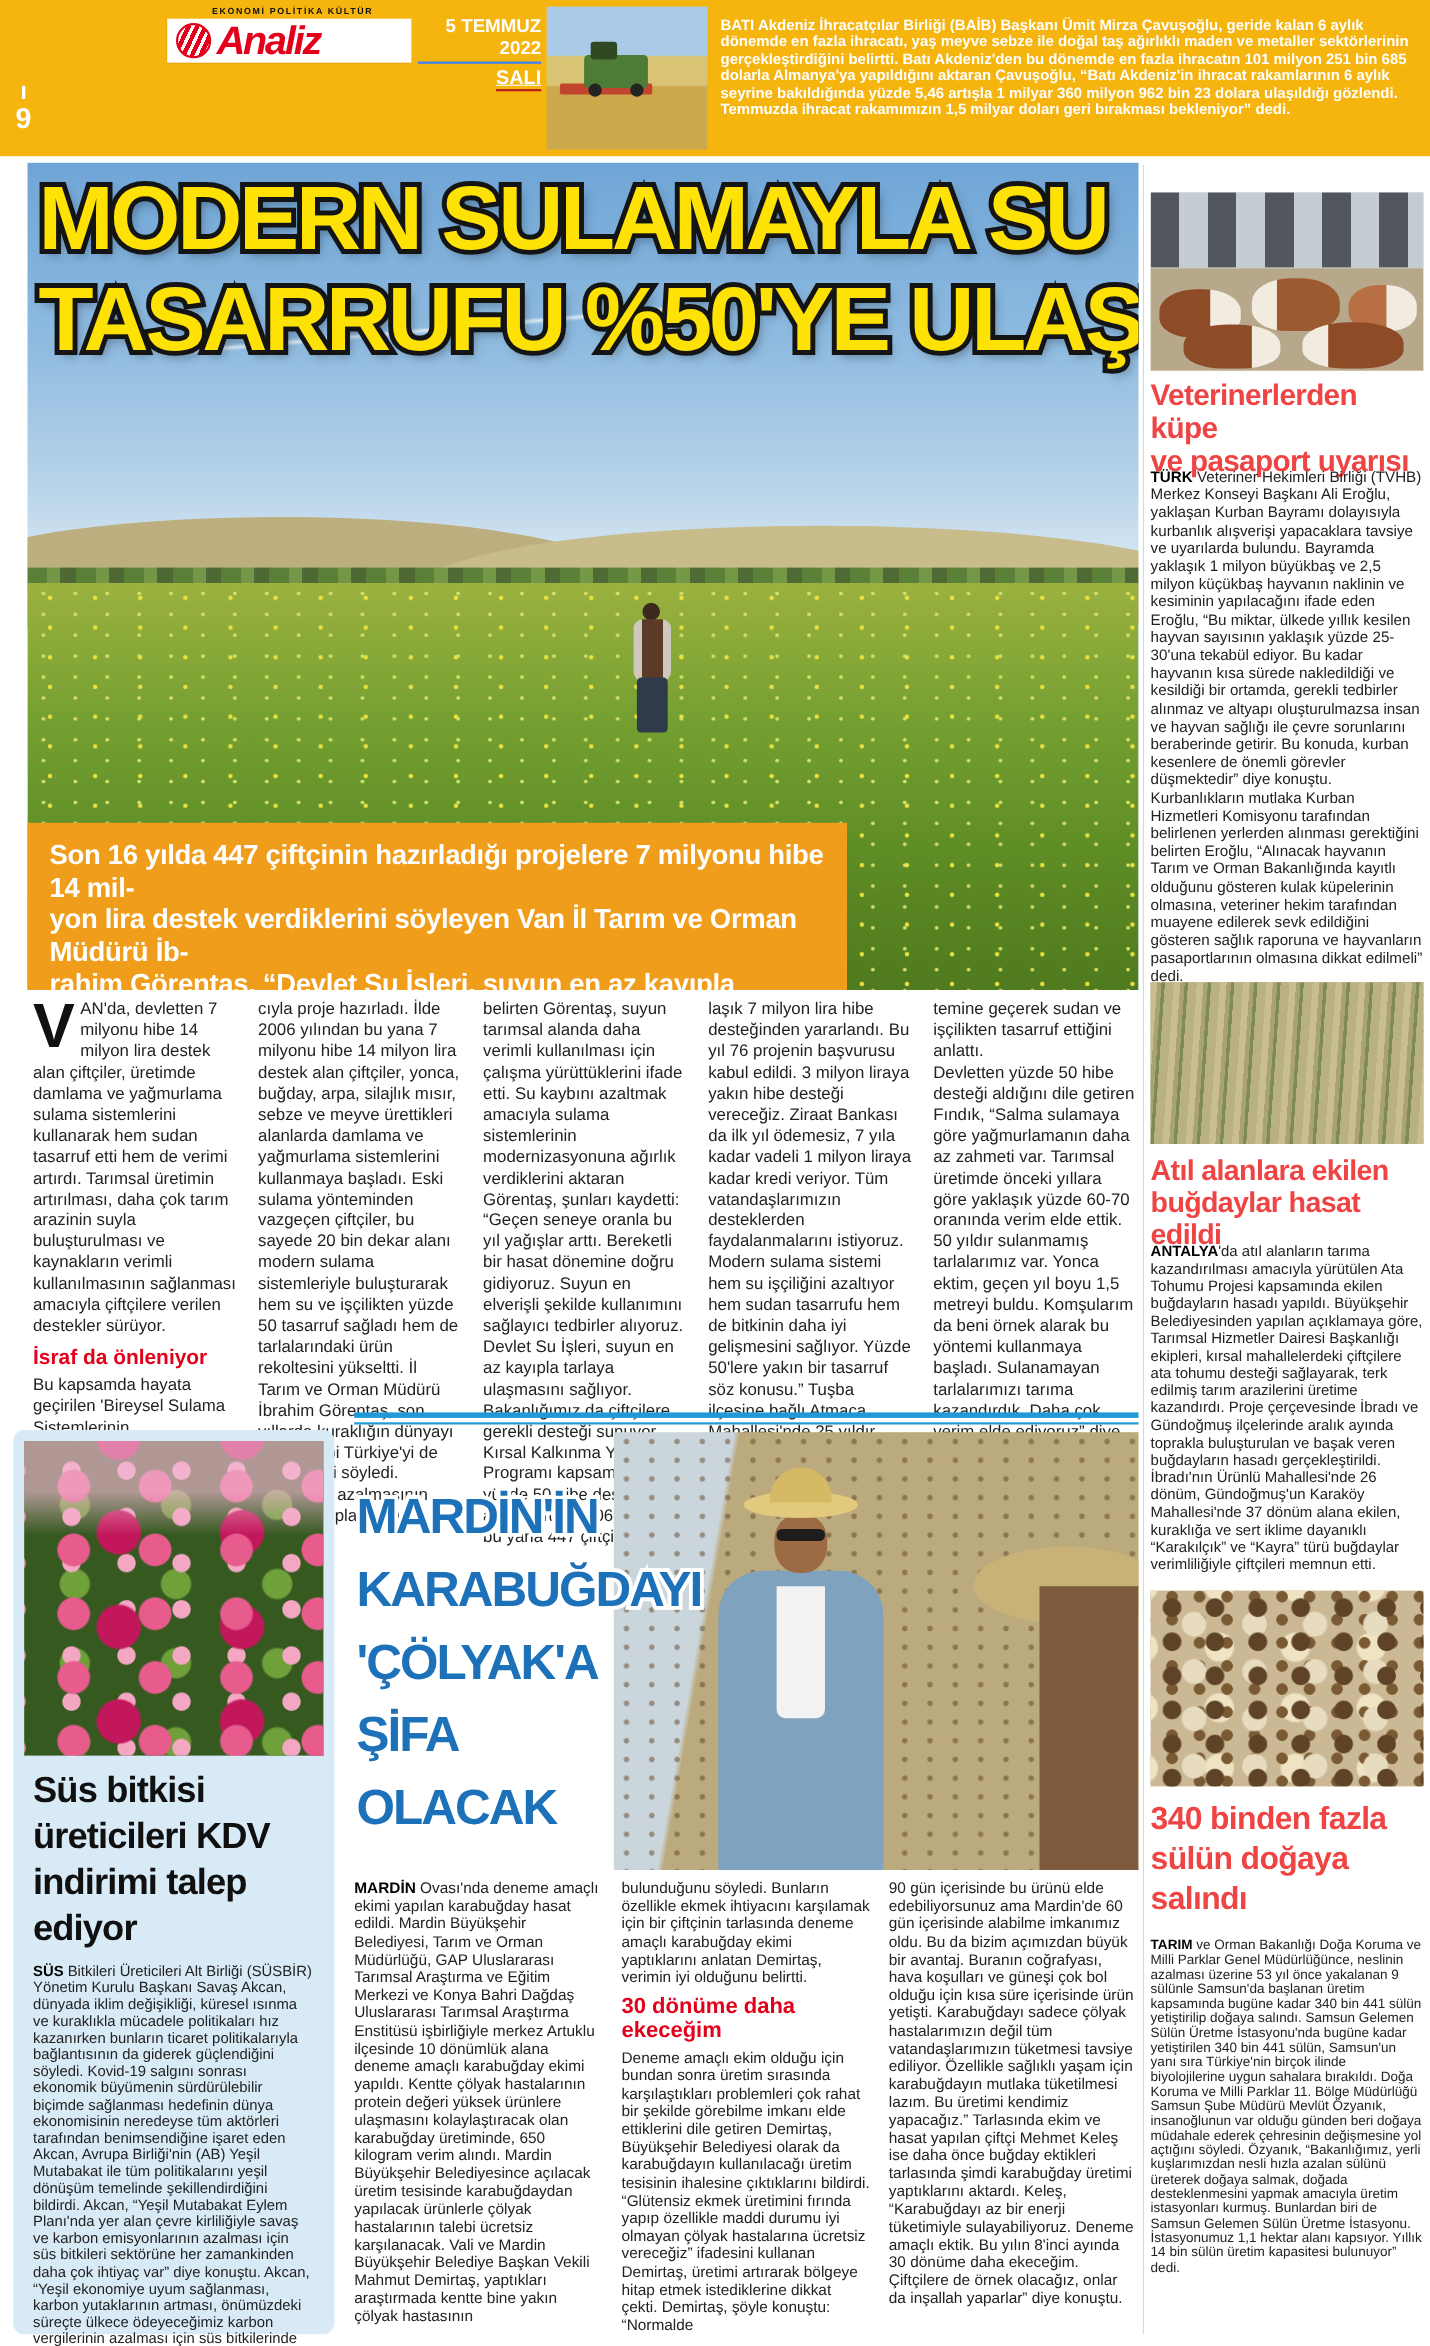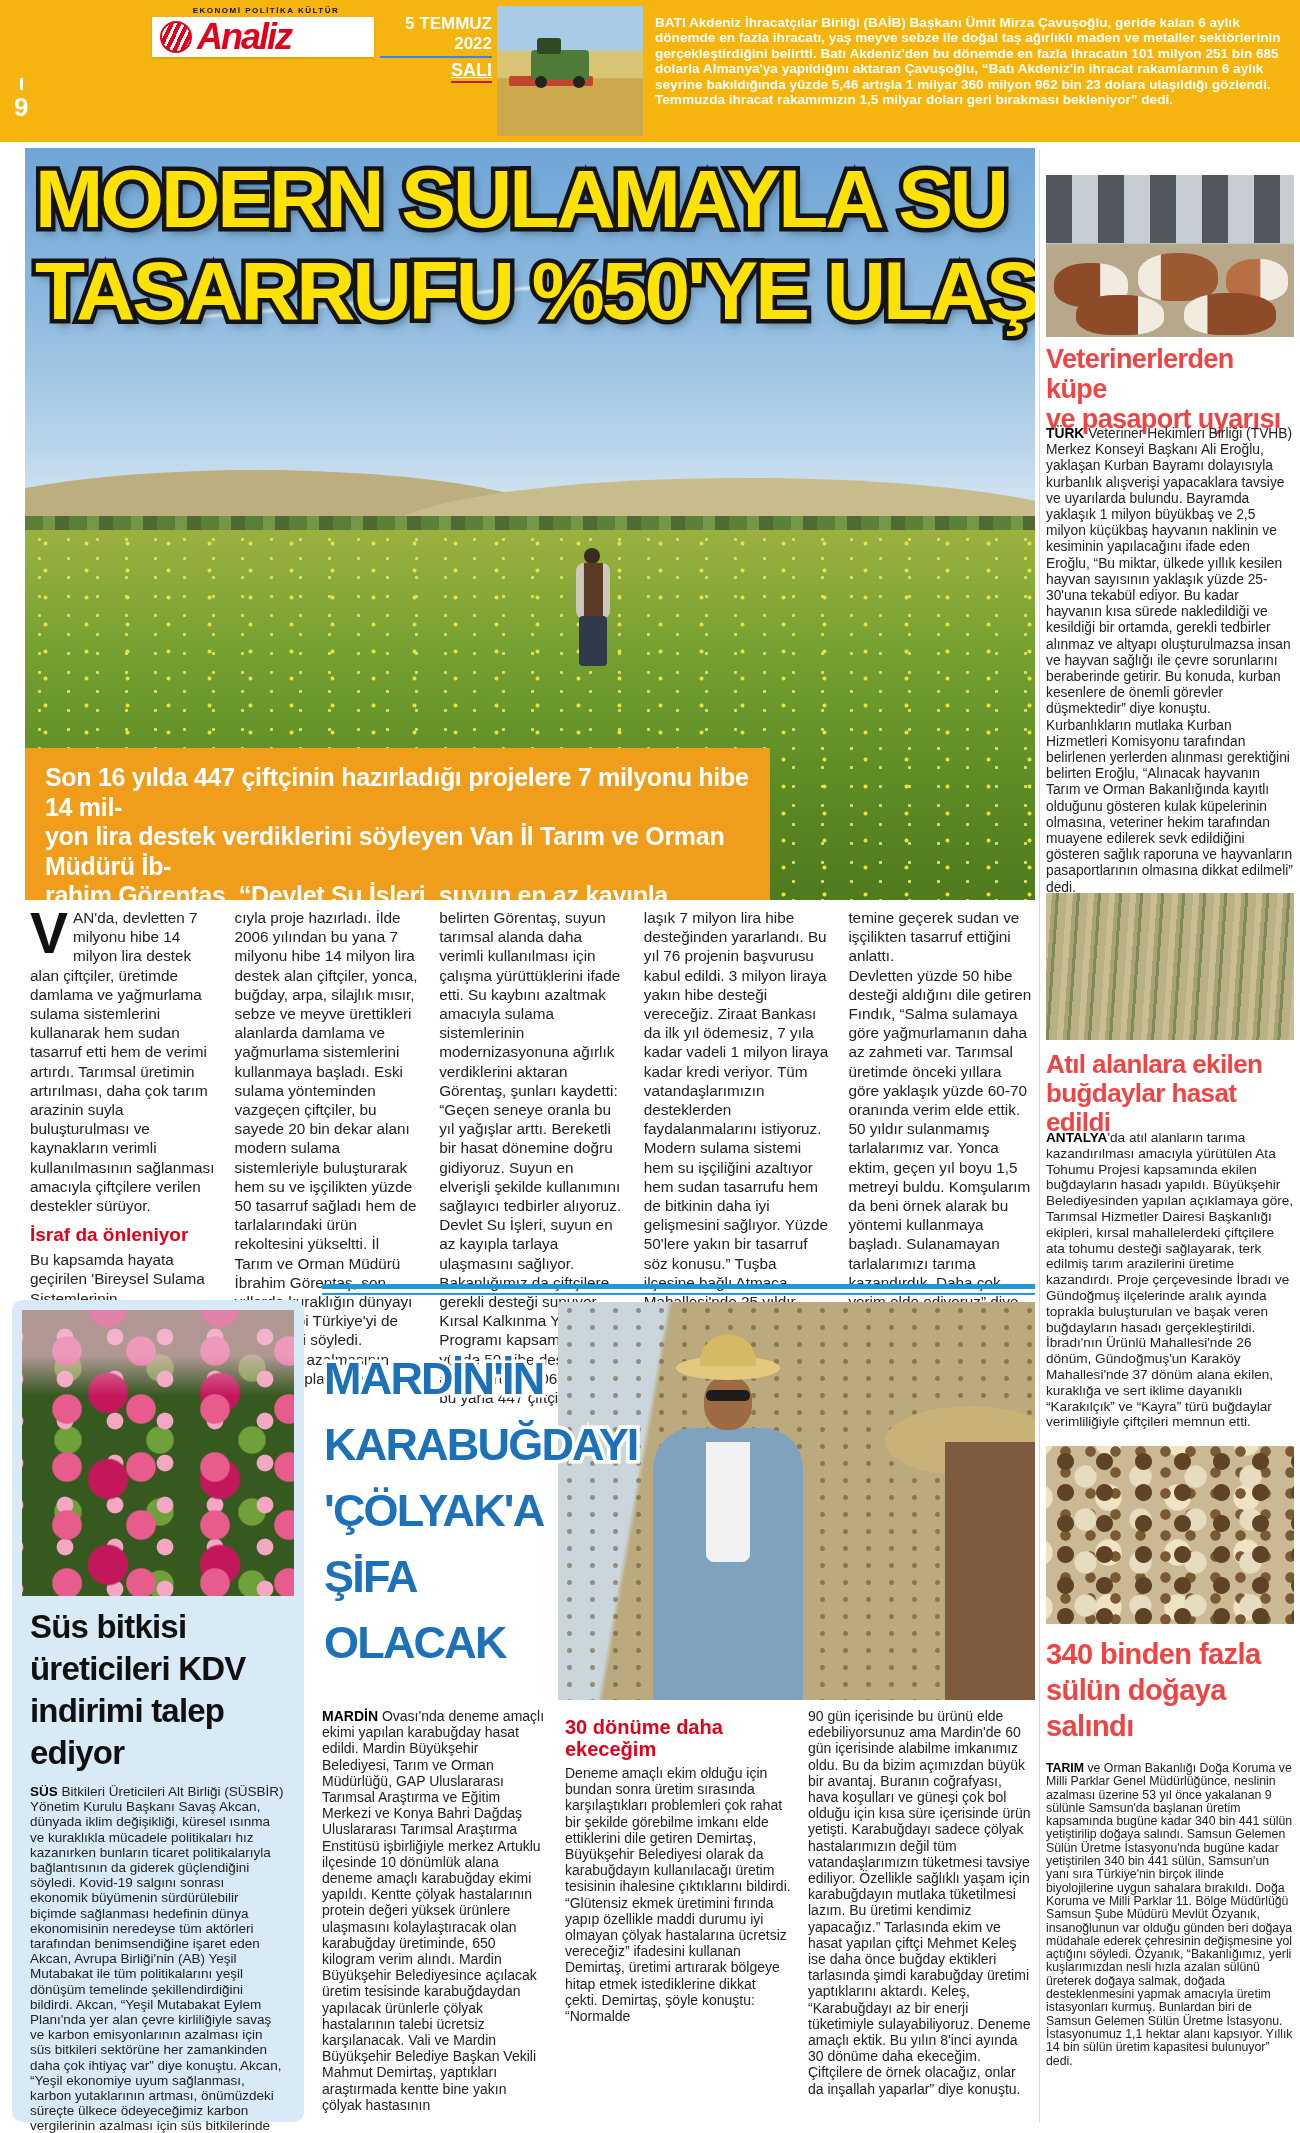--- a/index.html
+++ b/index.html
@@ -282,6 +282,7 @@
     </p>
   </div>
   <div class="mardin-col">
+    <p style="margin:0">bulunduğunu söyledi. Bunların özellikle ekmek ihtiyacını karşılamak için bir çiftçinin tarlasında deneme amaçlı karabuğday ekimi yaptıklarını anlatan Demirtaş, verimin iyi olduğunu belirtti.</p>
     <div class="red-sub">30 dönüme daha ekeceğim</div>
     <p style="margin:0">Deneme amaçlı ekim olduğu için bundan sonra üretim sırasında karşılaştıkları problemleri çok rahat bir şekilde görebilme imkanı elde ettiklerini dile getiren Demirtaş, Büyükşehir Belediyesi olarak da karabuğdayın kullanılacağı üretim tesisinin ihalesine çıktıklarını bildirdi. “Glütensiz ekmek üretimini fırında yapıp özellikle maddi durumu iyi olmayan çölyak hastalarına ücretsiz vereceğiz” ifadesini kullanan Demirtaş, üretimi artırarak bölgeye hitap etmek istediklerine dikkat çekti. Demirtaş, şöyle konuştu: “Normalde</p>
   </div>

